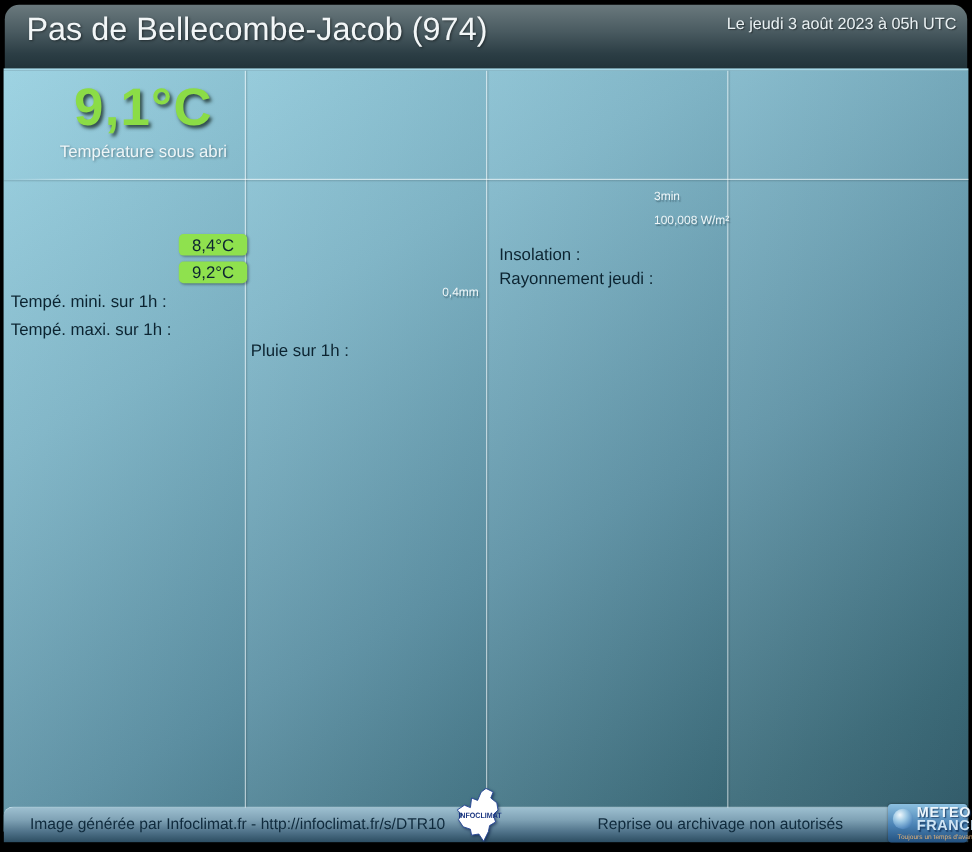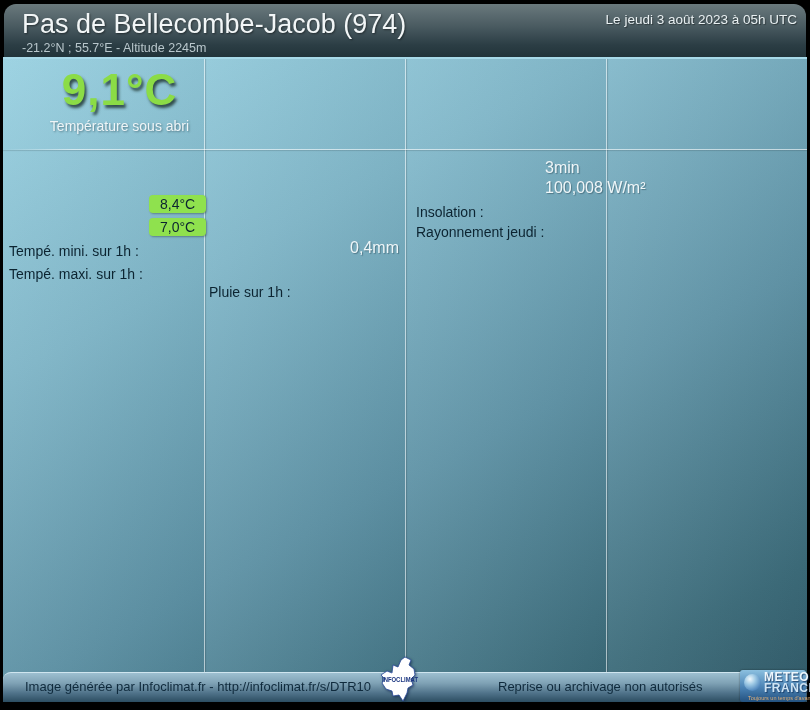--- a/index.html
+++ b/index.html
@@ -98,7 +98,6 @@
 
   <div class="header">
     <div class="header-title">Pas de Bellecombe-Jacob (974)</div>
-    <div class="header-sub">-21.2°N ; 55.7°E - Altitude 2245m</div>
     <div class="header-right">
       <div>Le jeudi 3 août 2023 à 05h UTC</div>
     </div>

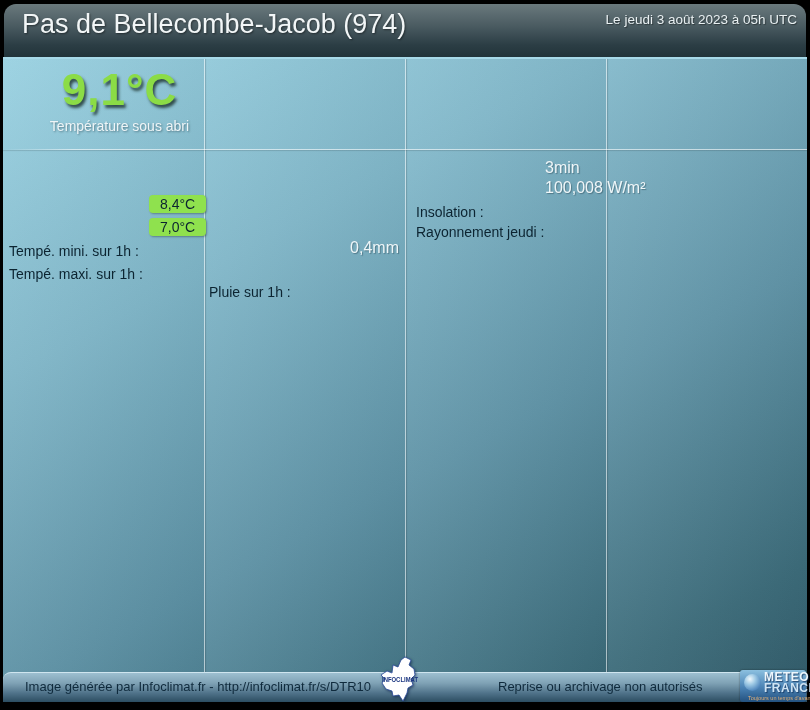--- a/index.html
+++ b/index.html
@@ -54,7 +54,7 @@
     text-shadow:1px 1px 2px rgba(20,40,50,0.45); }
 
   .kv-label { position:absolute; font-size:14px; color:#0c2431; white-space:nowrap;margin-top:45px; }
-  .kv-value { position:absolute; font-size:16px; color:#eff6f8; white-space:nowrap;
+  .kv-value { position:absolute; font-size:10px; color:#eff6f8; white-space:nowrap;
     text-shadow:1px 1px 1px rgba(10,30,40,0.35); }
   .value-box {
     position:absolute; font-size:14px; color:#0c2431; background:#8fe14e;

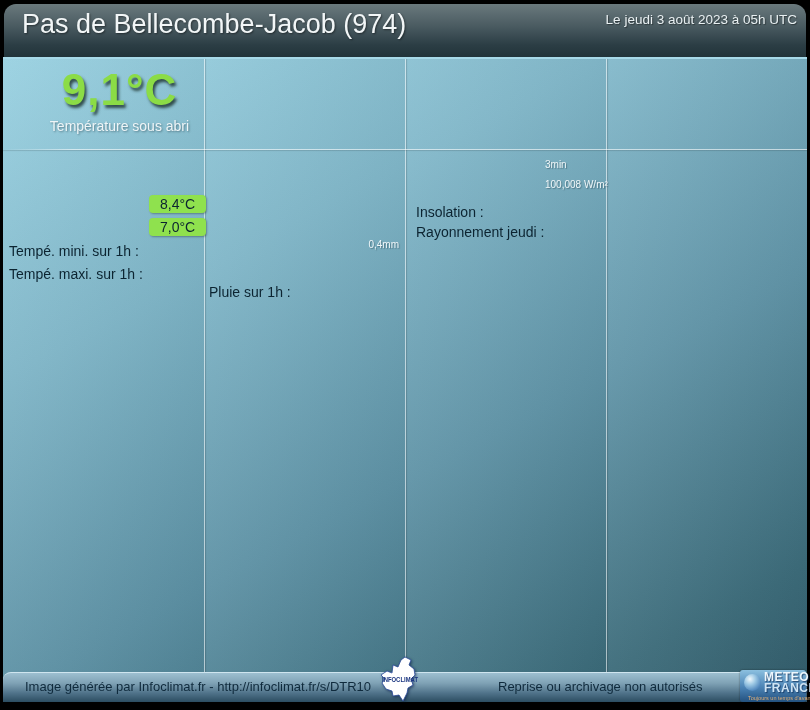--- a/index.html
+++ b/index.html
@@ -122,7 +122,7 @@
     <div class="kv-label" style="left:6px; top:139px;">Tempé. mini. sur 1h :</div>
     <div class="value-box" style="left:146px; top:136px;">8,4°C</div>
     <div class="kv-label" style="left:6px; top:162px;">Tempé. maxi. sur 1h :</div>
-    <div class="value-box" style="left:146px; top:159px;">7,0°C</div>
+    <div class="value-box" style="left:146px; top:159px;">9,2°C</div>
 
     <div class="kv-label" style="left:206px; top:180px;">Pluie sur 1h :</div>
     <div class="kv-value" style="left:300px; top:180px; width:96px; text-align:right;">0,4mm</div>

